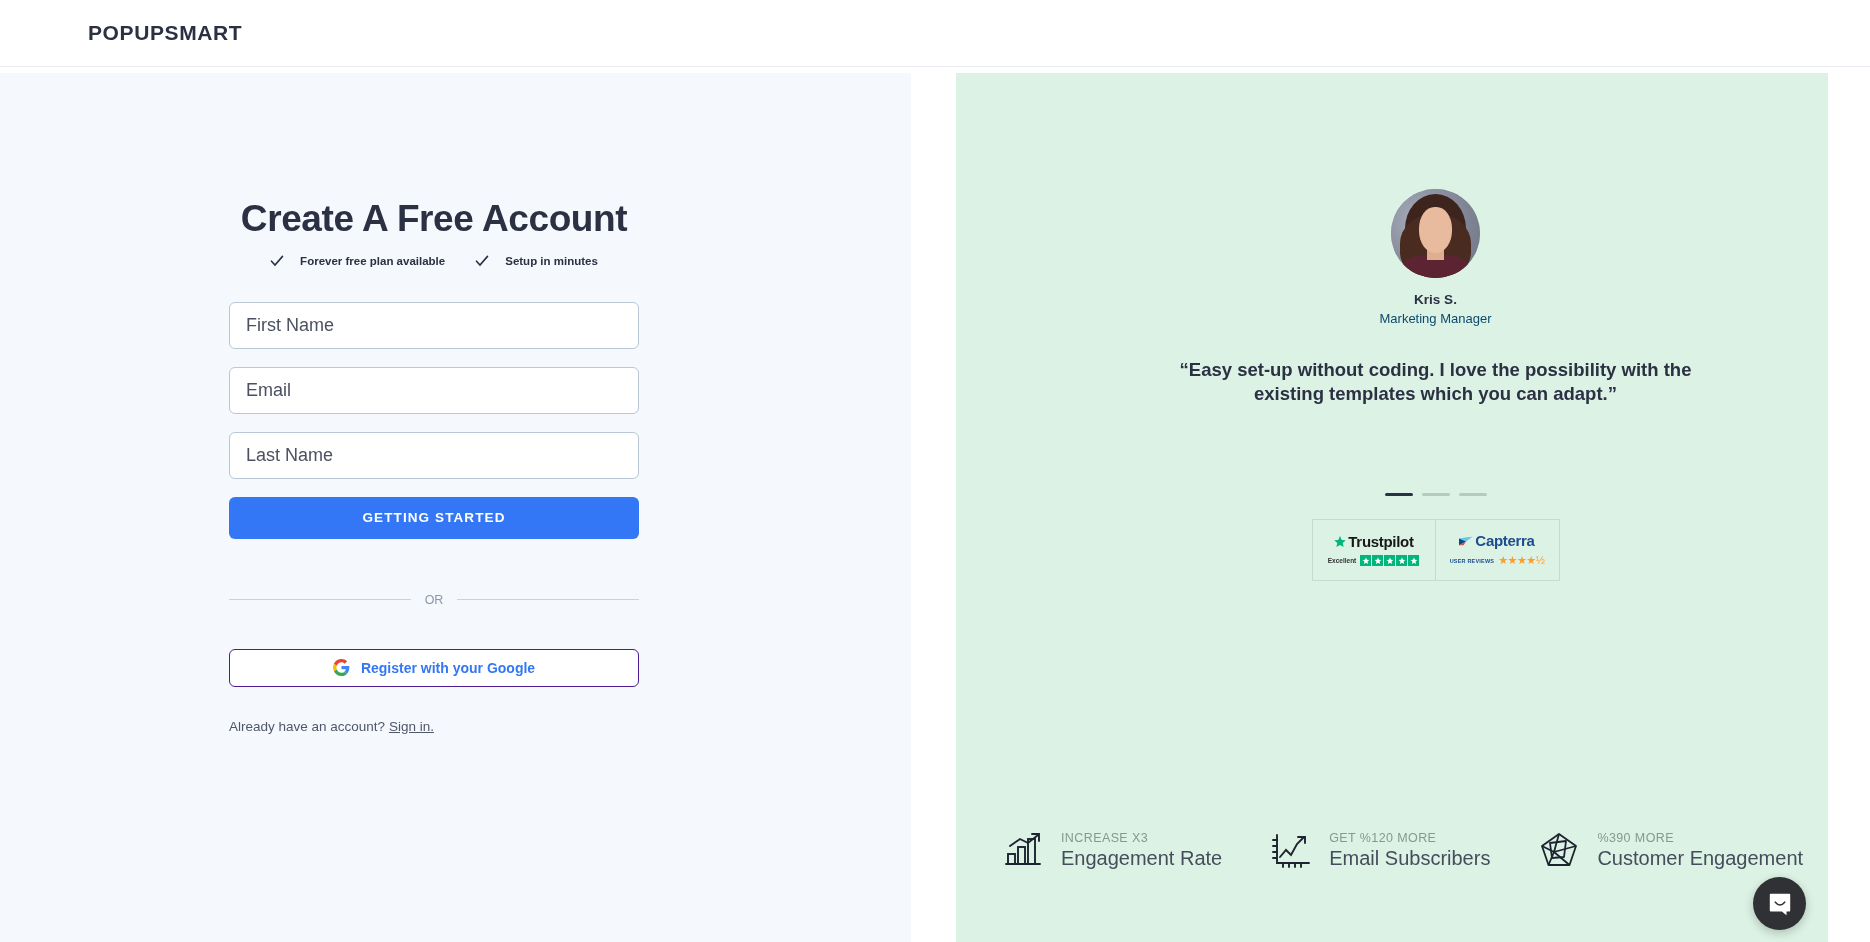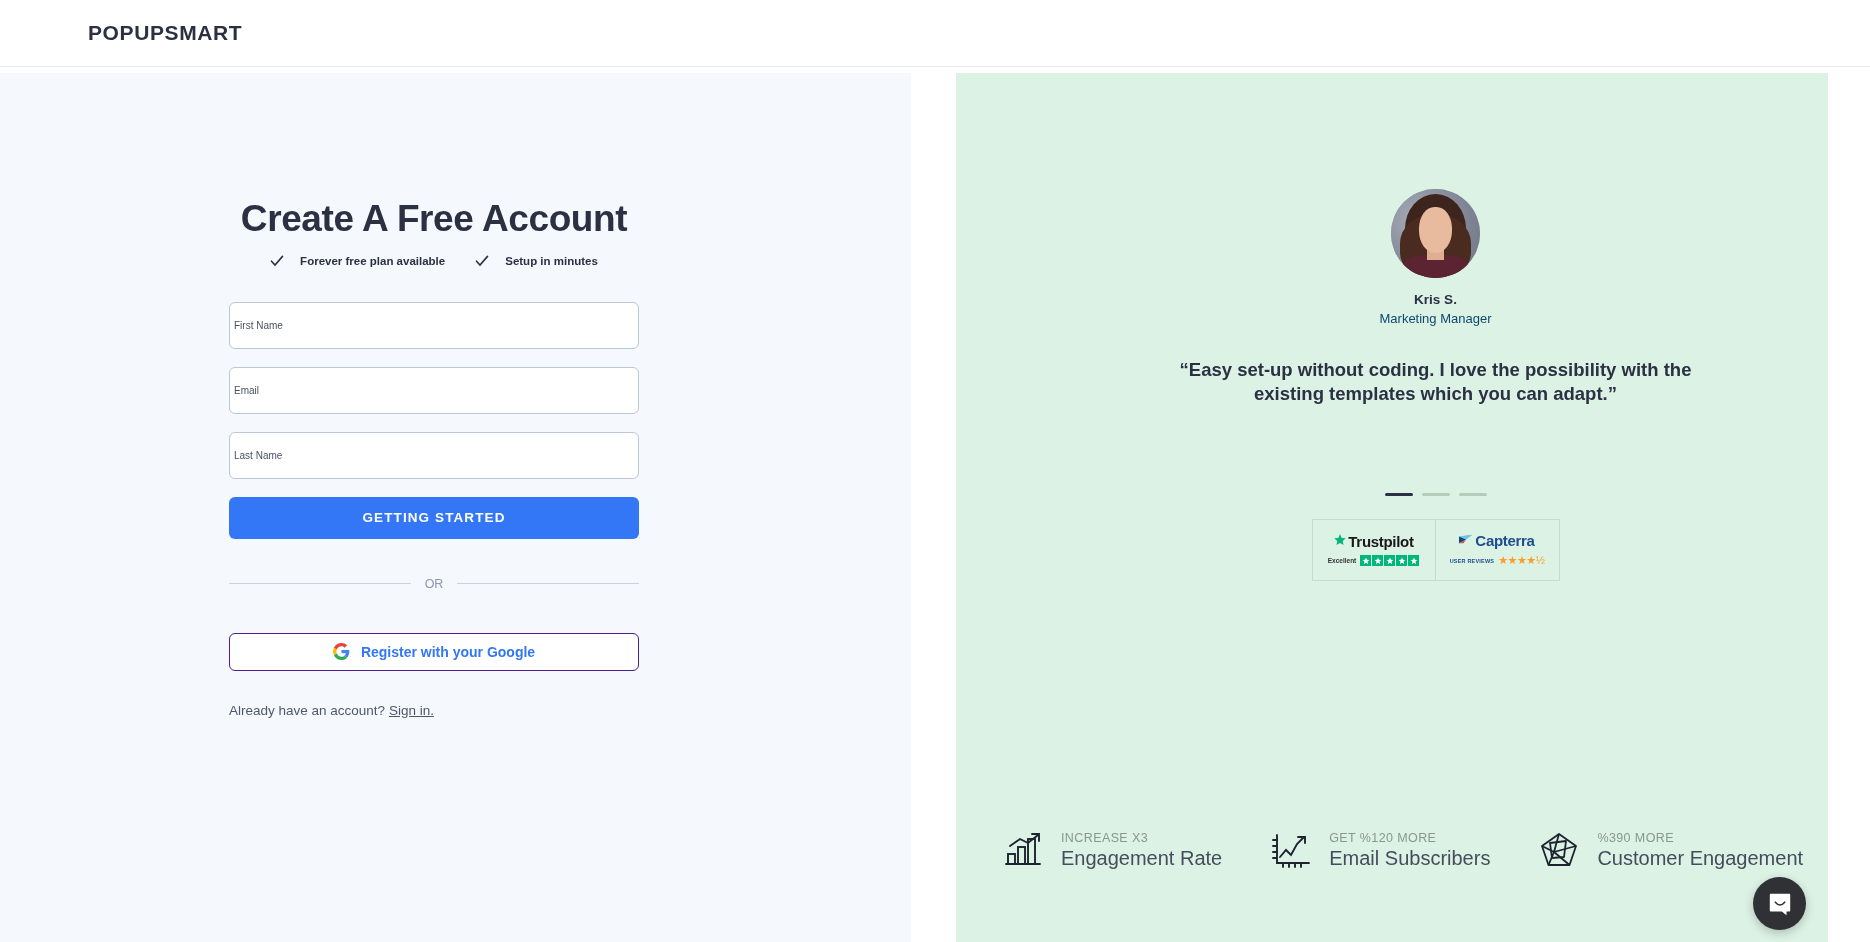--- a/index.html
+++ b/index.html
@@ -101,9 +101,9 @@
     background: #ffffff;
     border: 1px solid #b9c7d6;
     border-radius: 6px;
-    padding: 0 4px;
+    padding: 0 16px;
     font-family: "Liberation Sans", sans-serif;
-    font-size: 10px;
+    font-size: 18px;
     color: #3a4252;
     margin-bottom: 18px;
     outline: none;

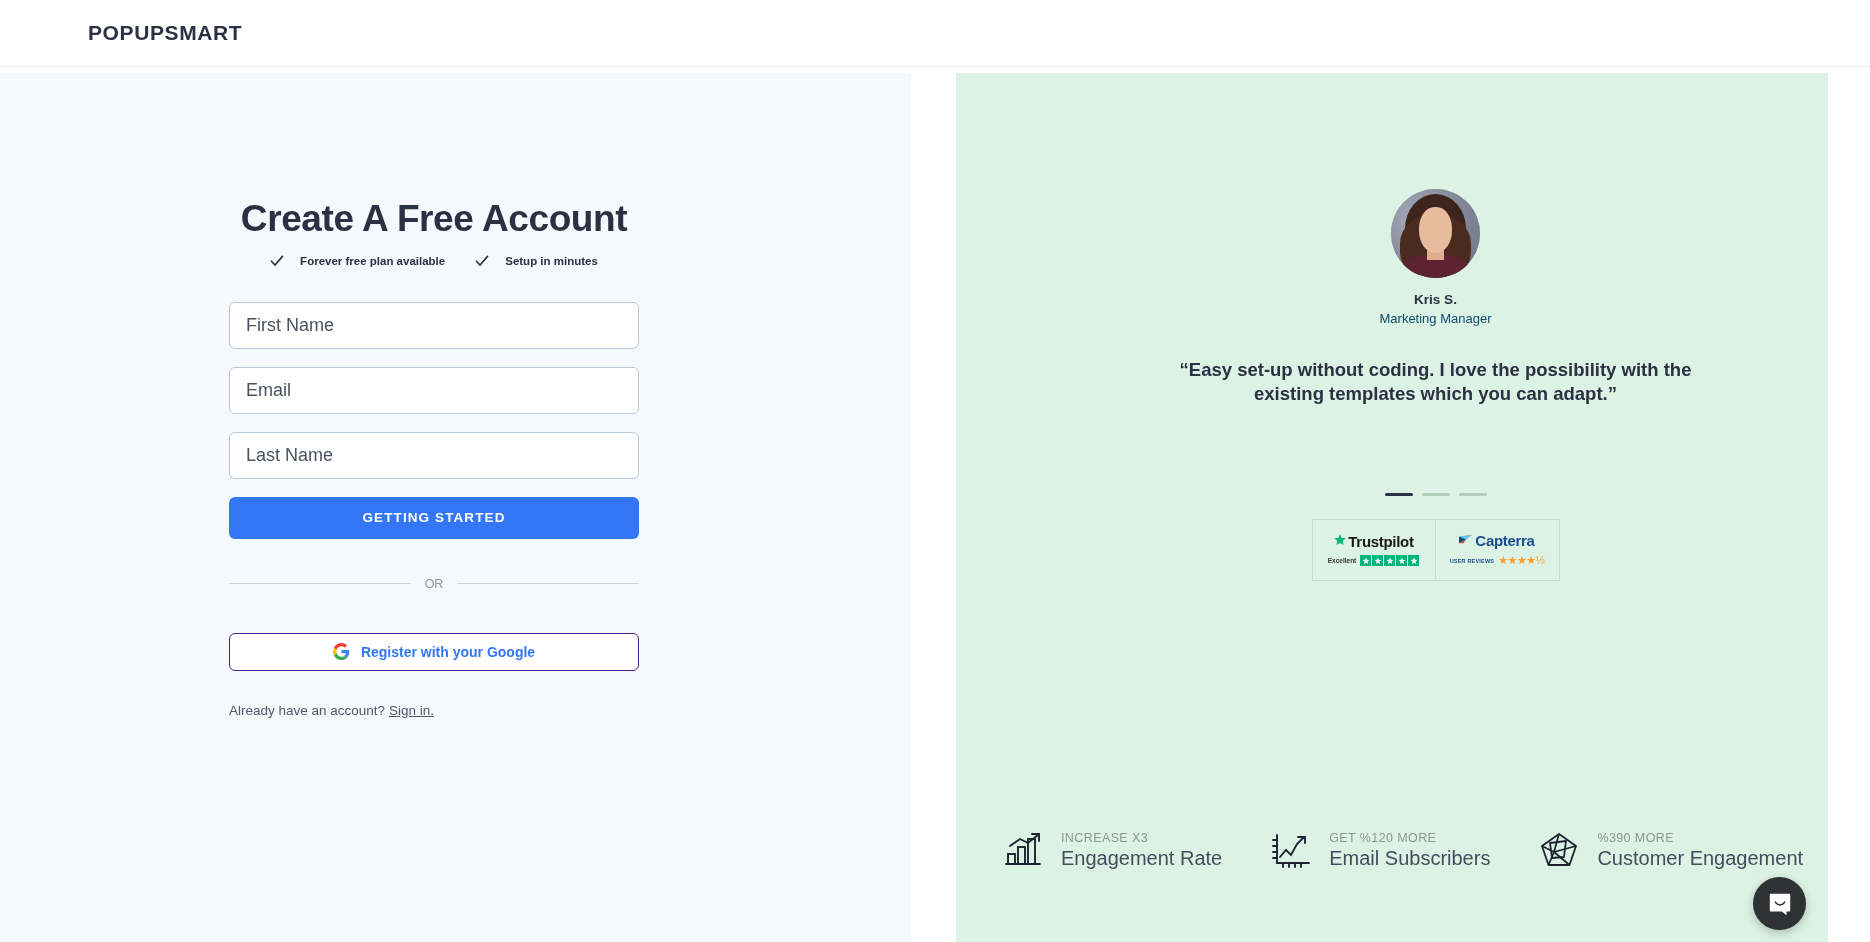--- a/index.html
+++ b/index.html
@@ -289,6 +289,7 @@
   .badge-card + .badge-card { border-left: none; }
   .badge-top {
     display: flex;
+    align-items: center;
     gap: 1px;
   }
   .tp-name {

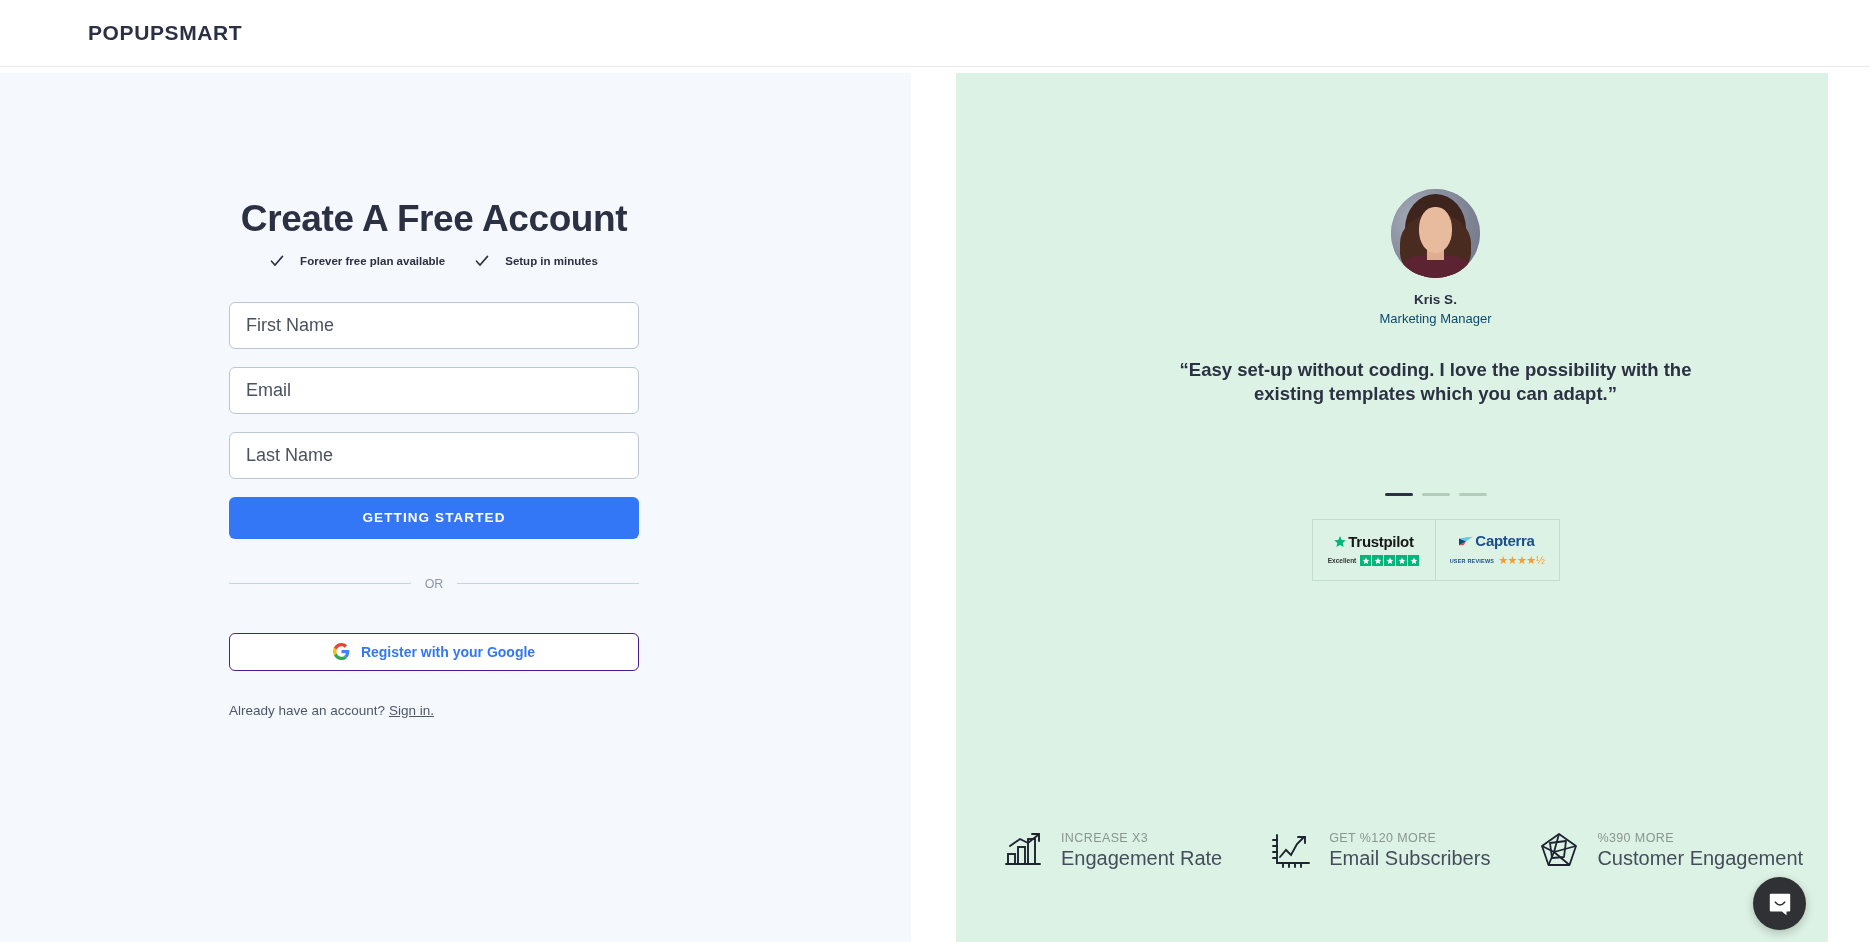--- a/index.html
+++ b/index.html
@@ -131,7 +131,7 @@
     display: flex;
     align-items: center;
     gap: 14px;
-    margin-top: 38px;
+    margin-top: 54px;
     color: #8d97a7;
     font-size: 12.5px;
   }

